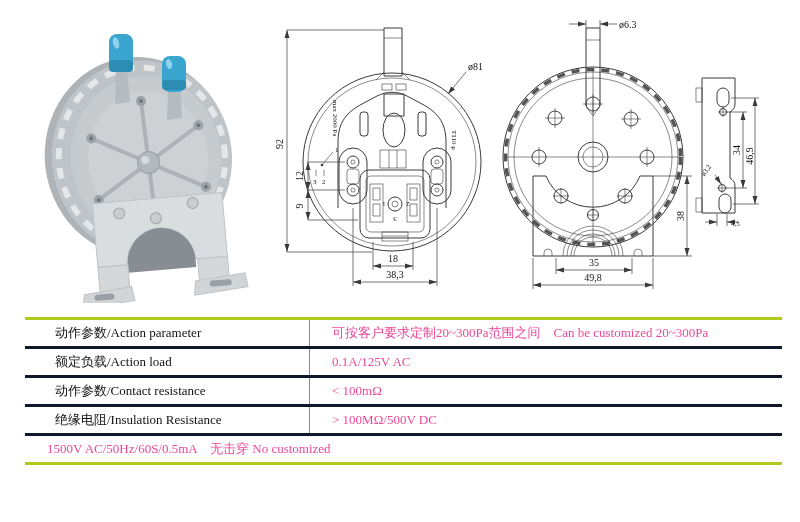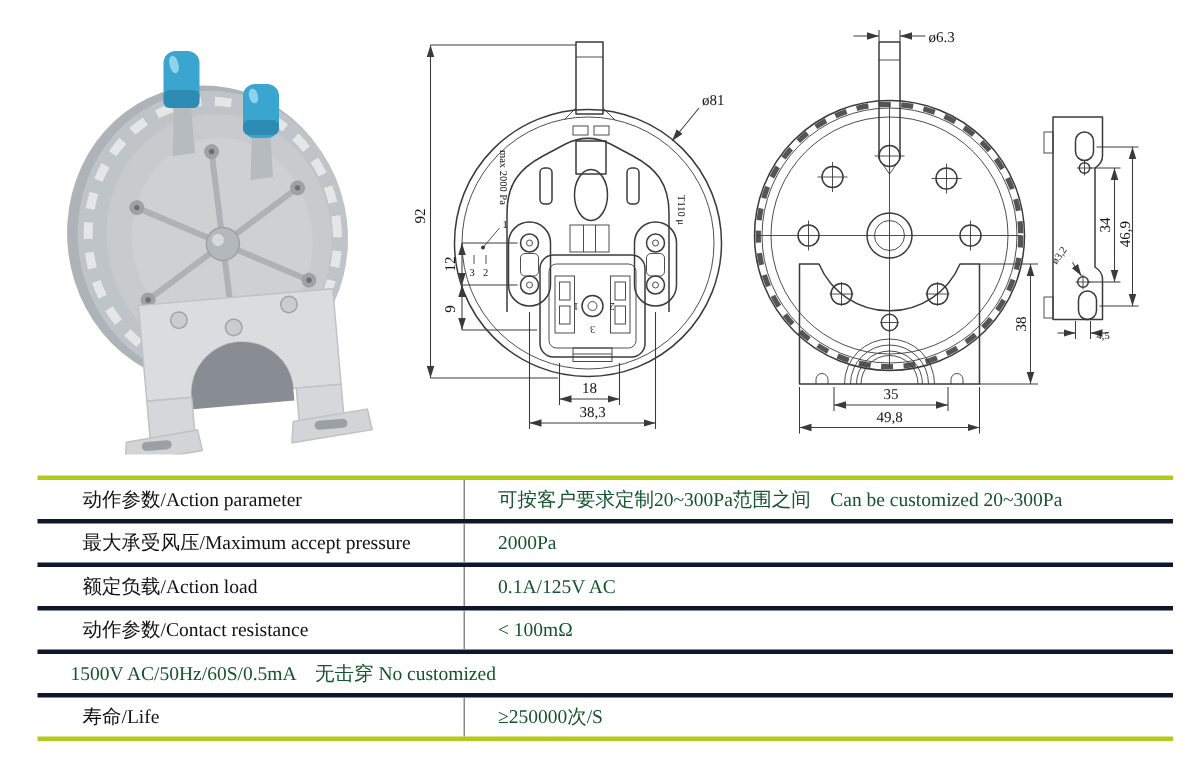--- a/index.html
+++ b/index.html
@@ -19,7 +19,7 @@
   .spec-row:last-child{border-bottom:none;}
   .spec-label{box-sizing:border-box;width:285px;border-right:1px solid #8a8a8a;
       padding-left:30px;display:flex;align-items:center;font-size:13px;color:#111;}
-  .spec-value{flex:1;padding-left:22px;display:flex;align-items:center;font-size:13px;color:#14532d;}
+  .spec-value{flex:1;padding-left:22px;display:flex;align-items:center;font-size:13px;color:#ec4899;}
 </style>
 </head>
 <body>

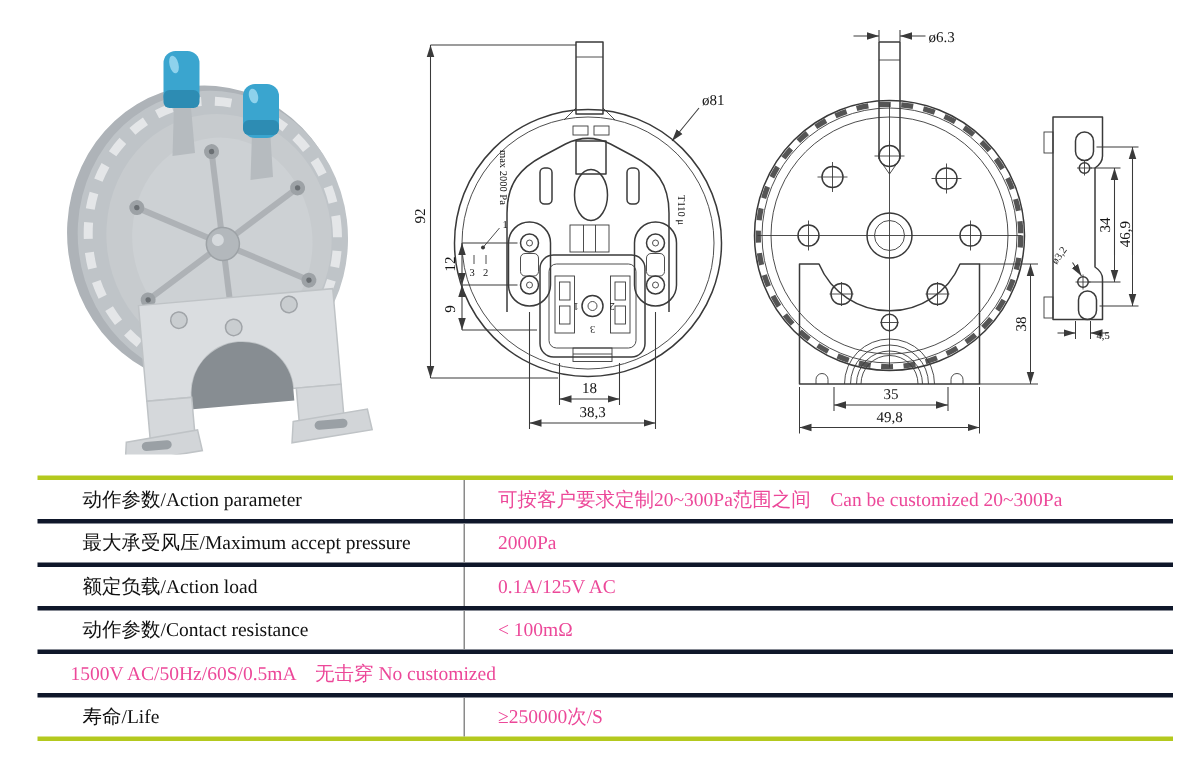--- a/index.html
+++ b/index.html
@@ -348,10 +348,6 @@
       <div class="spec-value">可按客户要求定制20~300Pa范围之间　Can be customized  20~300Pa</div>
     </div>
     <div class="spec-row">
-      <div class="spec-label">最大承受风压/Maximum accept pressure</div>
-      <div class="spec-value">2000Pa</div>
-    </div>
-    <div class="spec-row">
       <div class="spec-label">额定负载/Action load</div>
       <div class="spec-value">0.1A/125V AC</div>
     </div>

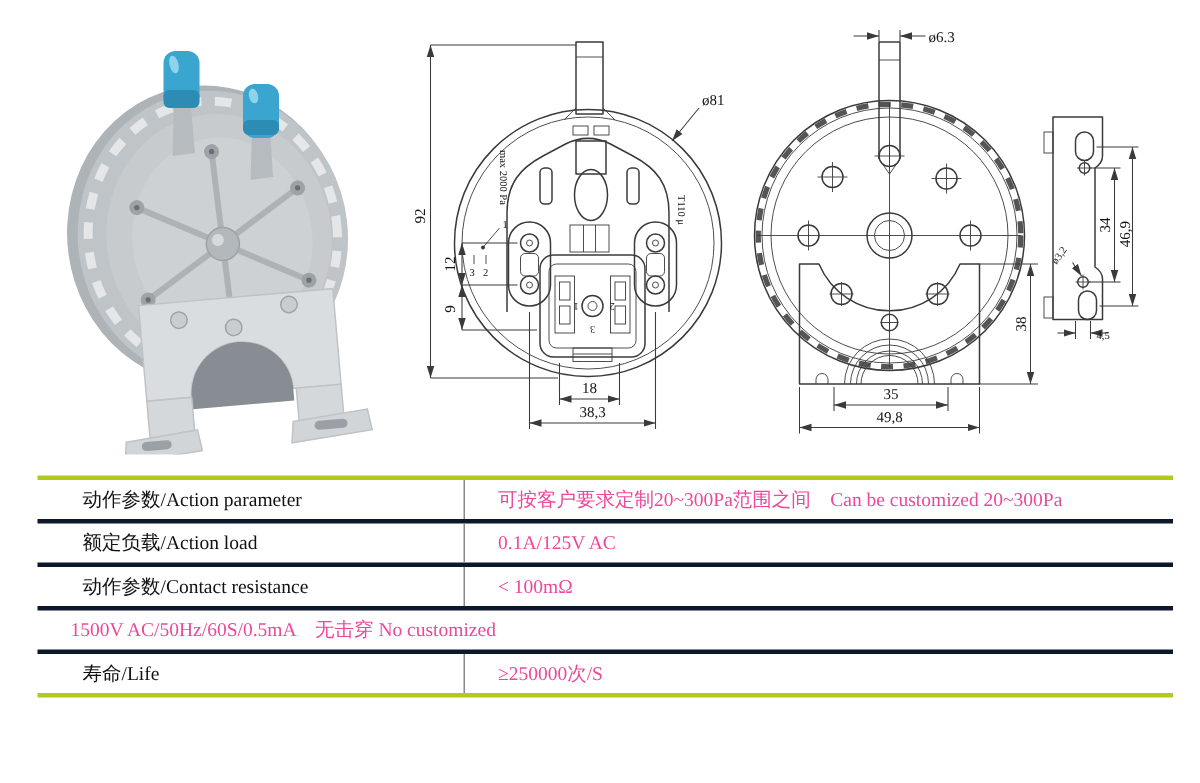--- a/index.html
+++ b/index.html
@@ -356,6 +356,10 @@
       <div class="spec-value">&lt; 100mΩ</div>
     </div>
     <div class="spec-row">
+      <div class="spec-label">绝缘电阻/Insulation Resistance</div>
+      <div class="spec-value">&gt; 100MΩ/500V DC</div>
+    </div>
+    <div class="spec-row">
       <div class="spec-value">1500V AC/50Hz/60S/0.5mA　无击穿 No customized</div>
     </div>
     <div class="spec-row">

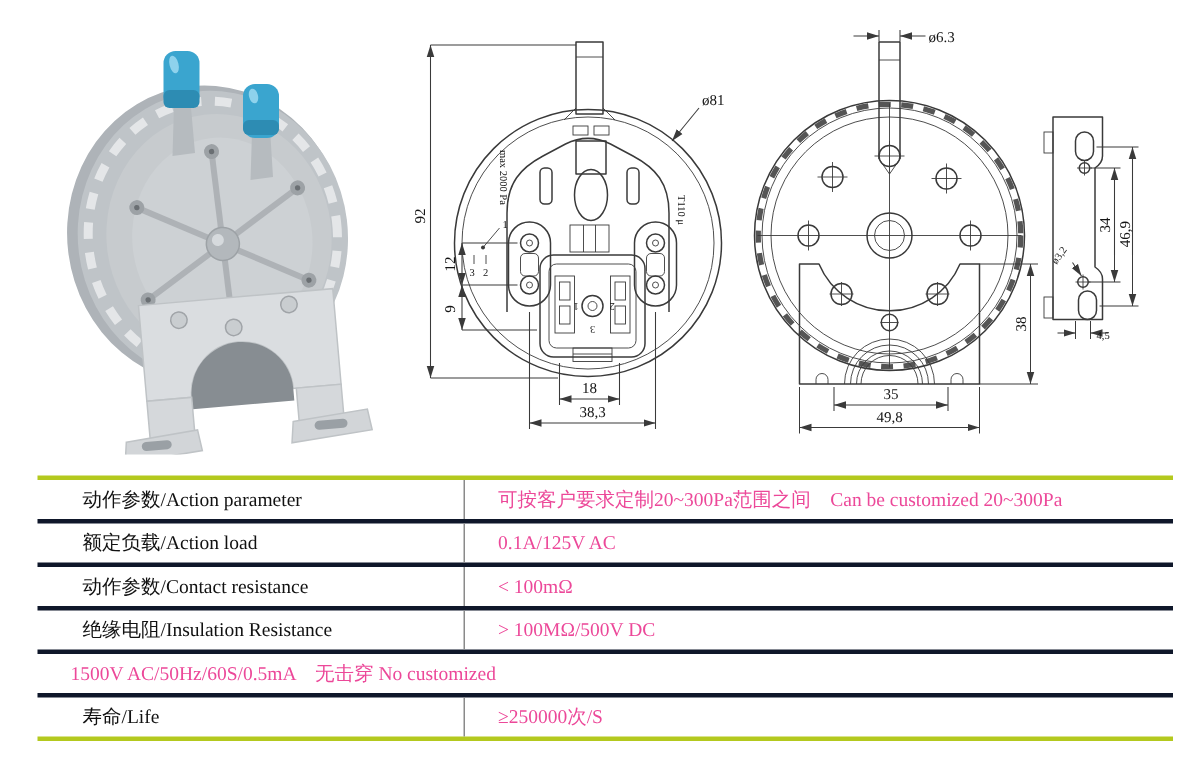--- a/index.html
+++ b/index.html
@@ -362,10 +362,6 @@
     <div class="spec-row">
       <div class="spec-value">1500V AC/50Hz/60S/0.5mA　无击穿 No customized</div>
     </div>
-    <div class="spec-row">
-      <div class="spec-label">寿命/Life</div>
-      <div class="spec-value">≥250000次/S</div>
-    </div>
   </div>
 
 </div>

